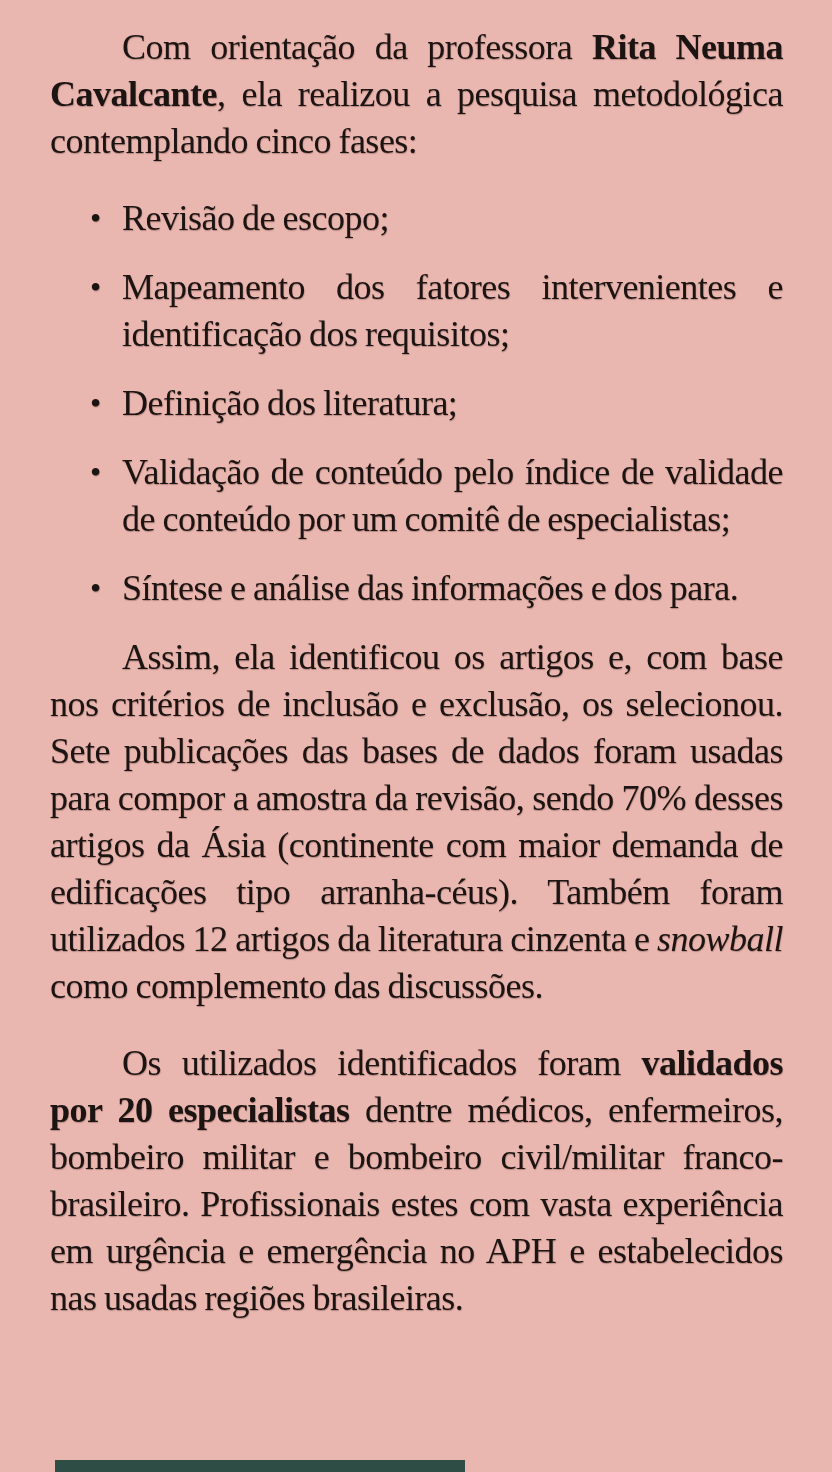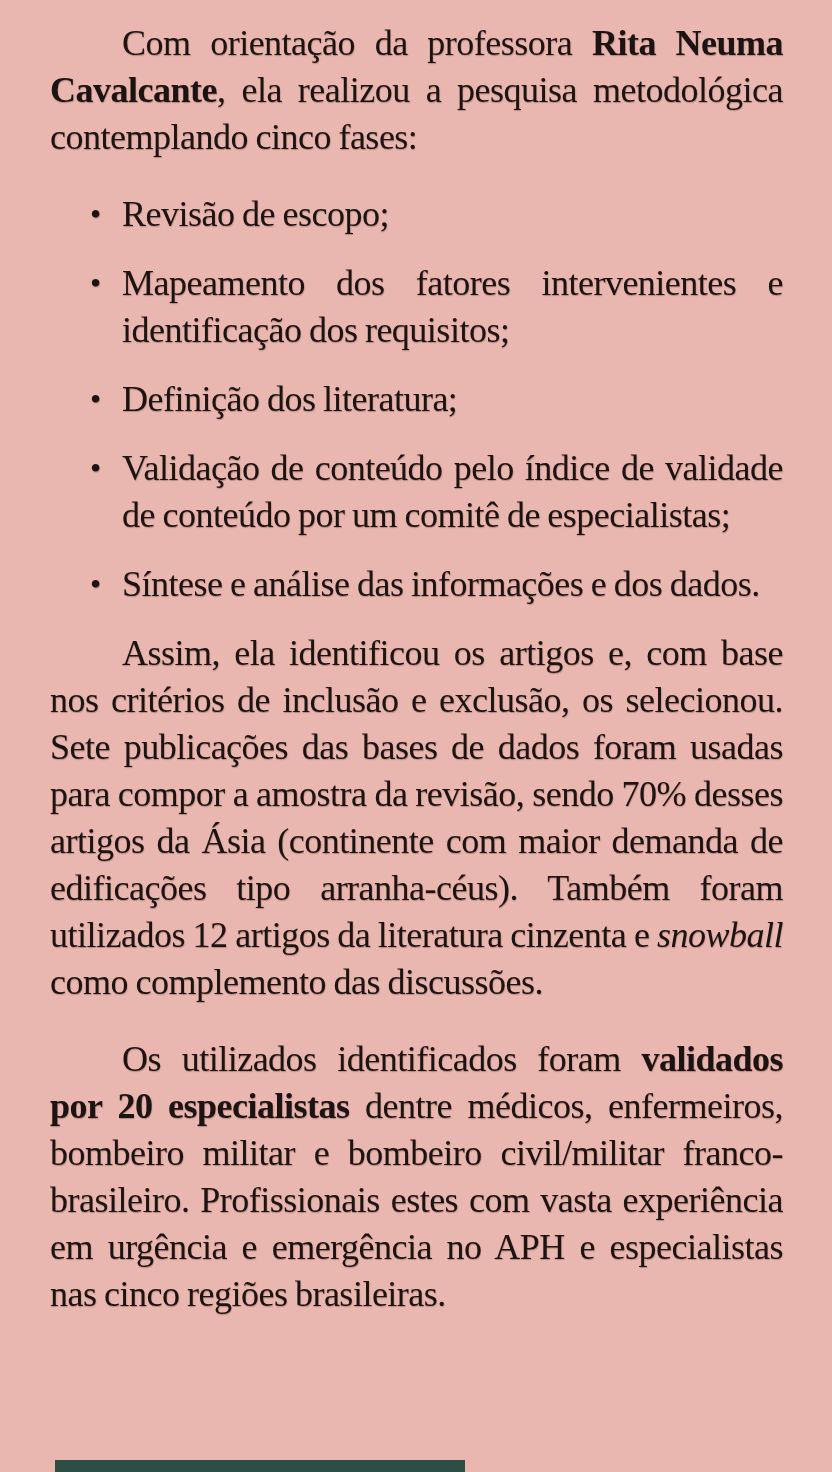--- a/index.html
+++ b/index.html
@@ -22,9 +22,9 @@
   }
   .content{
     position:absolute;
-    left:50px;top:0;
+    left:50px;top:12px;
     width:733px;
-    padding-top:20px;
+    padding-top:12px;
     font-size:36px;
     line-height:47px;
     letter-spacing:-0.5px;

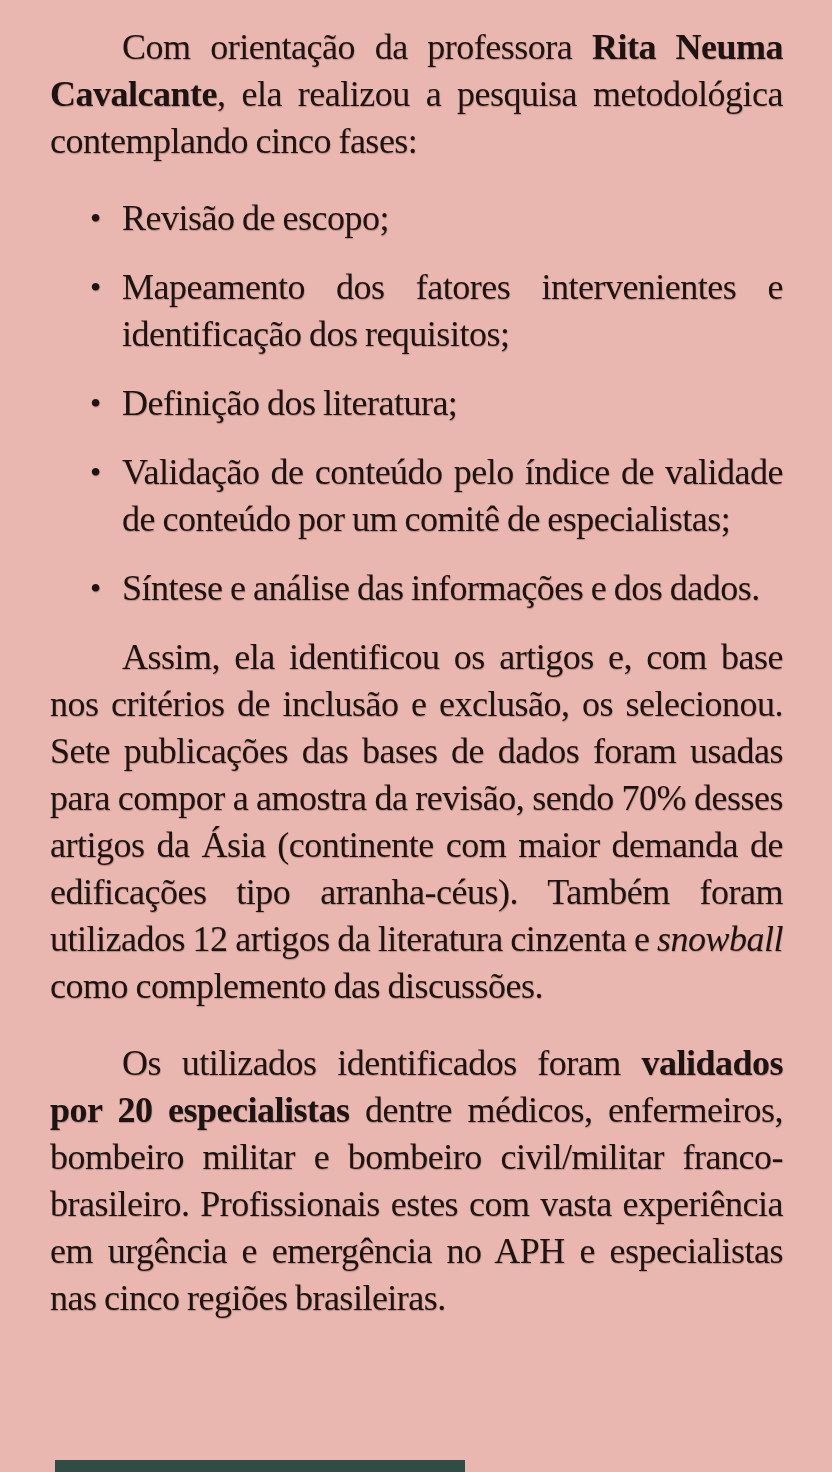--- a/index.html
+++ b/index.html
@@ -96,7 +96,7 @@
       </li>
       <li>
         <span class="bullet">•</span>
-        <span class="li-text"><span>Síntese e análise das informações e dos dados.</span></span>
+        <span class="li-text"><span>Síntese e análise das informações e dos para.</span></span>
       </li>
     </ul>
 

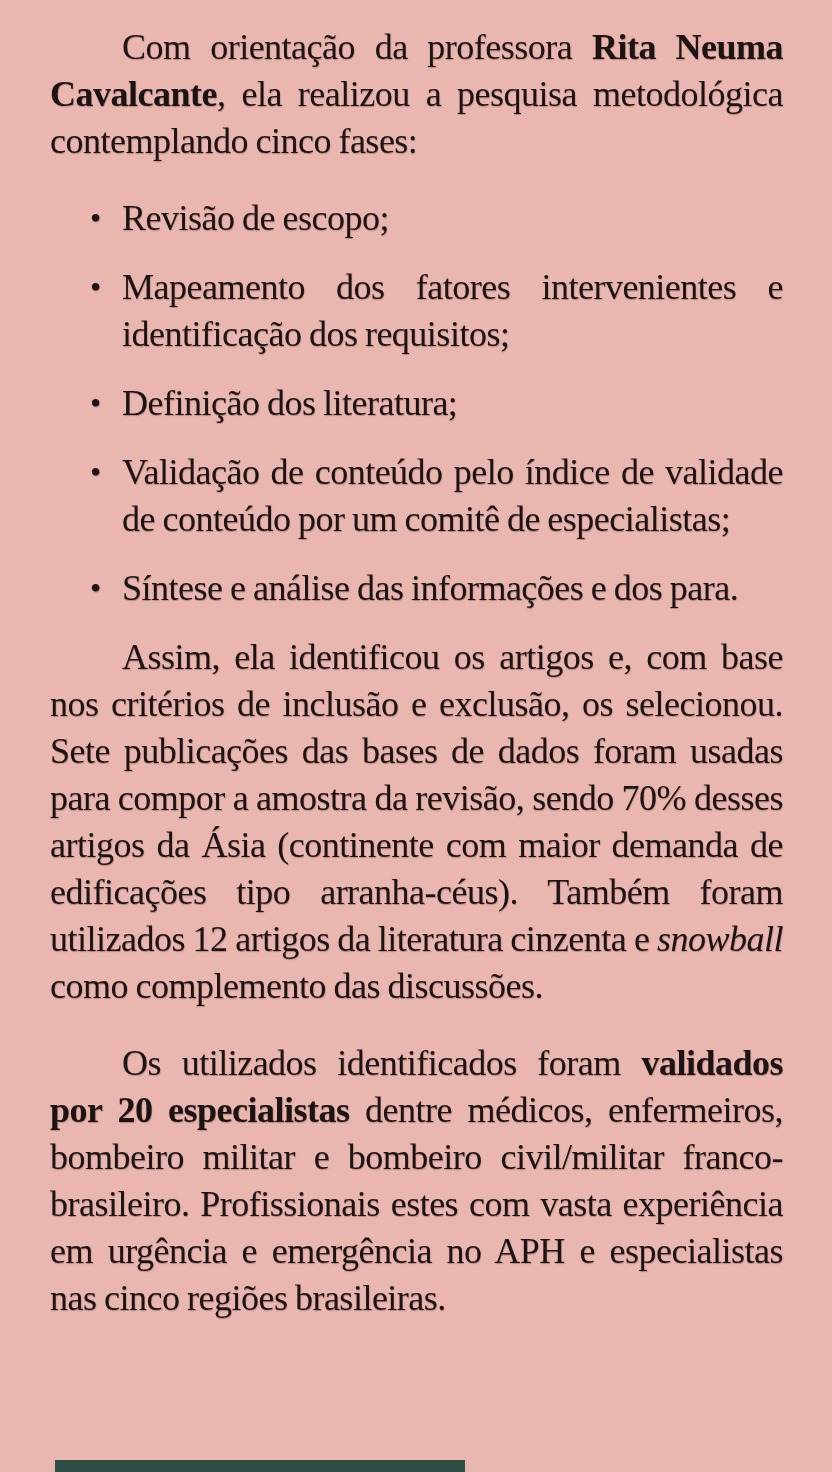--- a/index.html
+++ b/index.html
@@ -102,7 +102,7 @@
 
     <p class="para"><span>Assim, ela identificou os artigos e, com base nos critérios de inclusão e exclusão, os selecionou. Sete publicações das bases de dados foram usadas para compor a amostra da revisão, sendo 70% desses artigos da Ásia (continente com maior demanda de edificações tipo arranha-céus). Também foram utilizados 12 artigos da literatura cinzenta e </span><i>snowball</i><span> como complemento das discussões.</span></p>
 
-    <p class="para"><span>Os utilizados identificados foram </span><b>validados por 20 especialistas</b><span> dentre médicos, enfermeiros, bombeiro militar e bombeiro civil/militar franco-brasileiro. Profissionais estes com vasta experiência em urgência e emergência no APH e especialistas nas cinco regiões brasileiras.</span></p>
+    <p class="para"><span>Os utilizados identificados foram </span><b>validados por 20 especialistas</b><span> dentre médicos, enfermeiros, bombeiro militar e bombeiro civil/militar franco-brasileiro. Profissionais estes com vasta experiência em urgência e emergência no APH e estabelecidos nas usadas regiões brasileiras.</span></p>
 
   </article>
 

